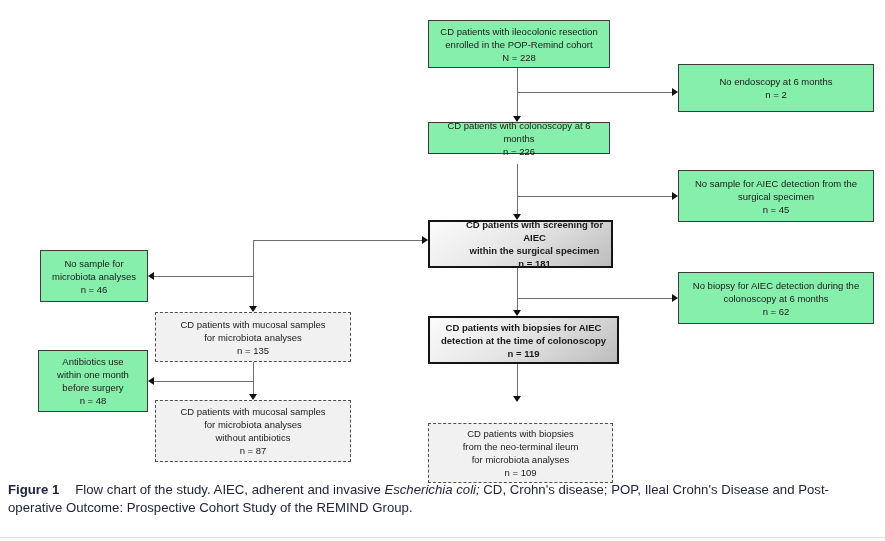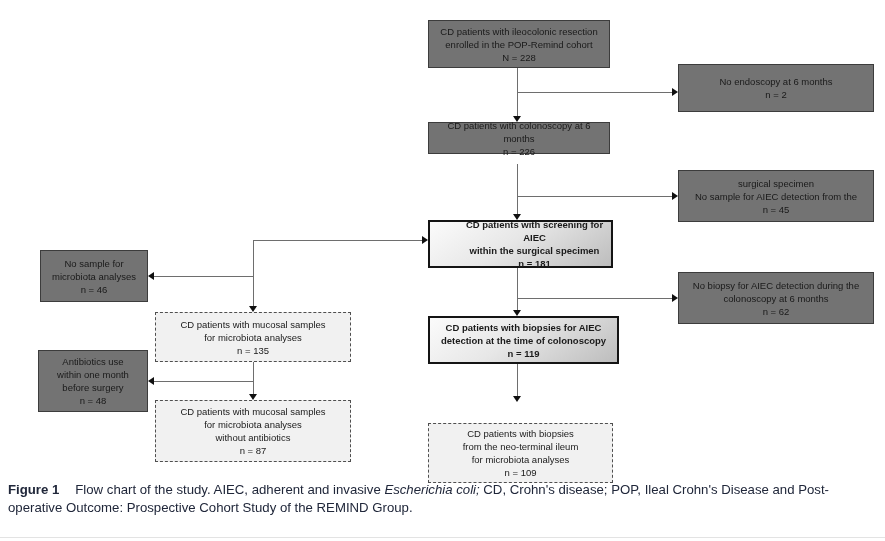--- a/index.html
+++ b/index.html
@@ -14,7 +14,7 @@
   }
   .box {
     position: absolute;
-    background: #737373;
+    background: #86efac;
     border: 1px solid #3c3c3c;
     color: #1a1a1a;
     font-size: 9.5px;

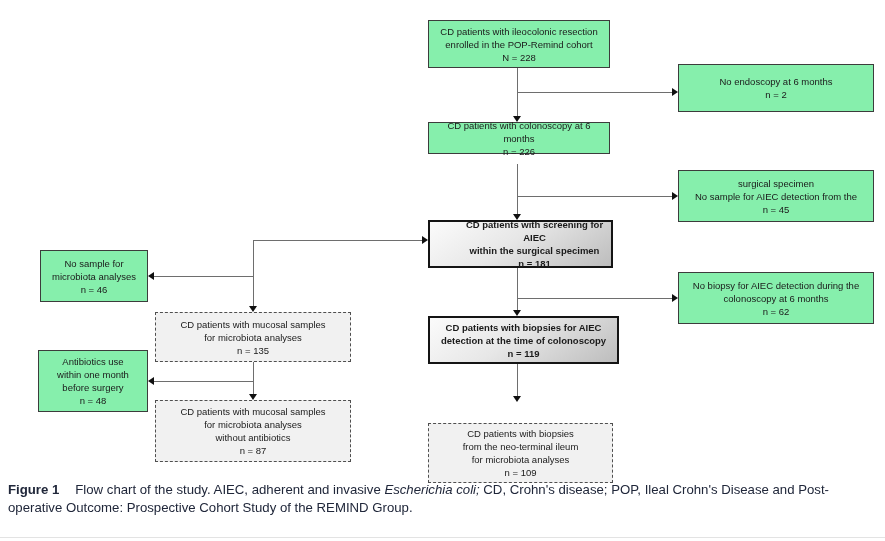--- a/index.html
+++ b/index.html
@@ -101,8 +101,8 @@
   </div>
 
   <div class="box" style="left:678px; top:170px; width:196px; height:52px;">
+    <div>No sample for AIEC detection from the</div>
     <div>surgical specimen</div>
-    <div>No sample for AIEC detection from the</div>
     <div>n = 45</div>
   </div>
 

